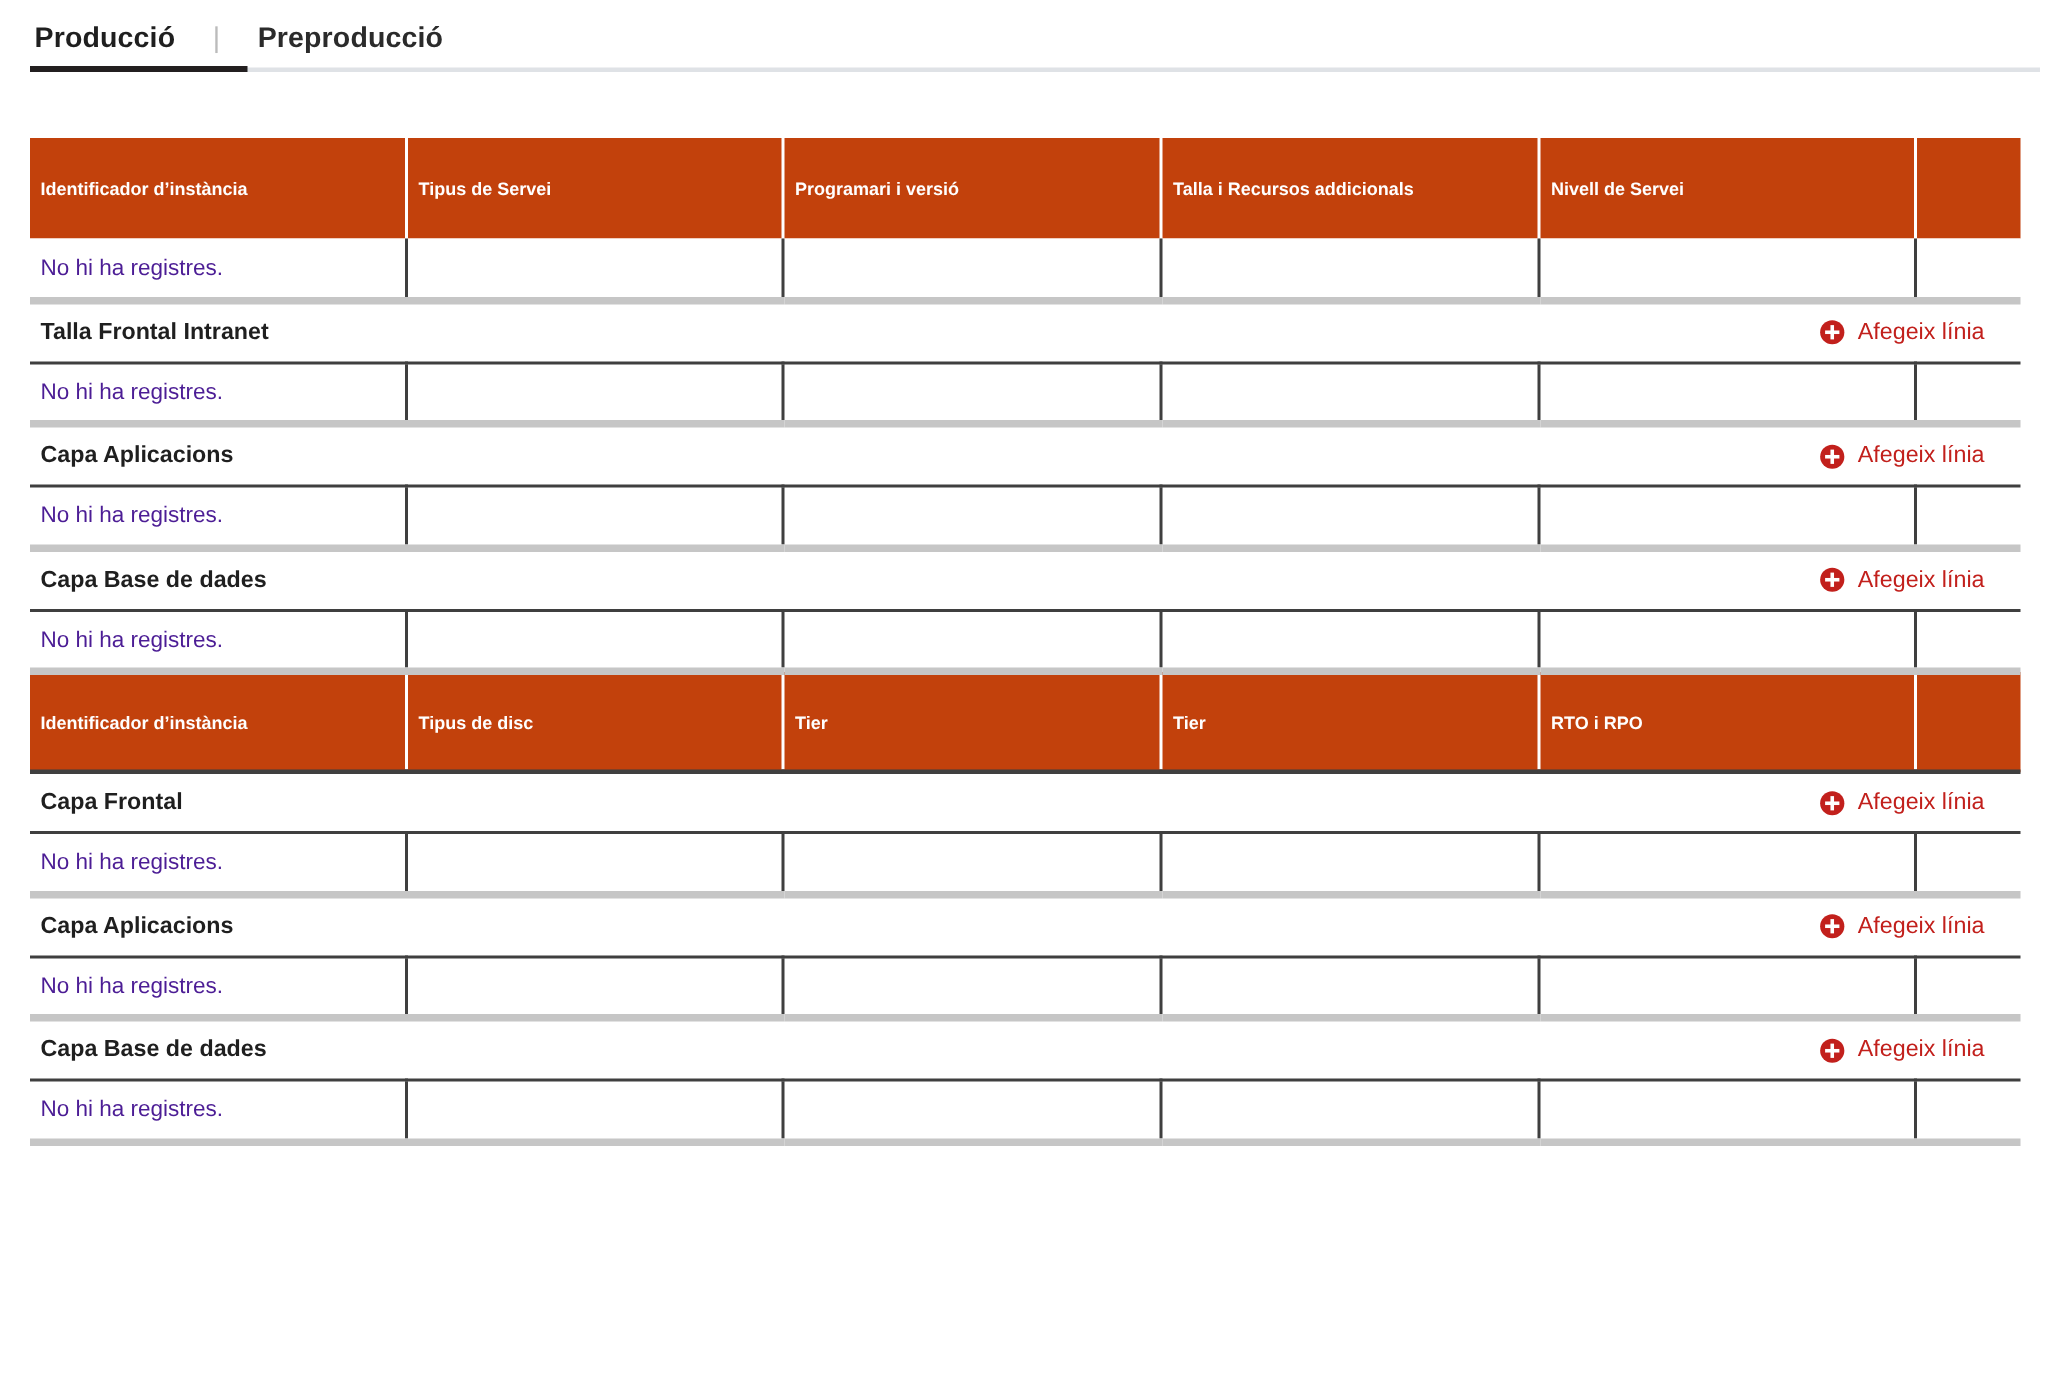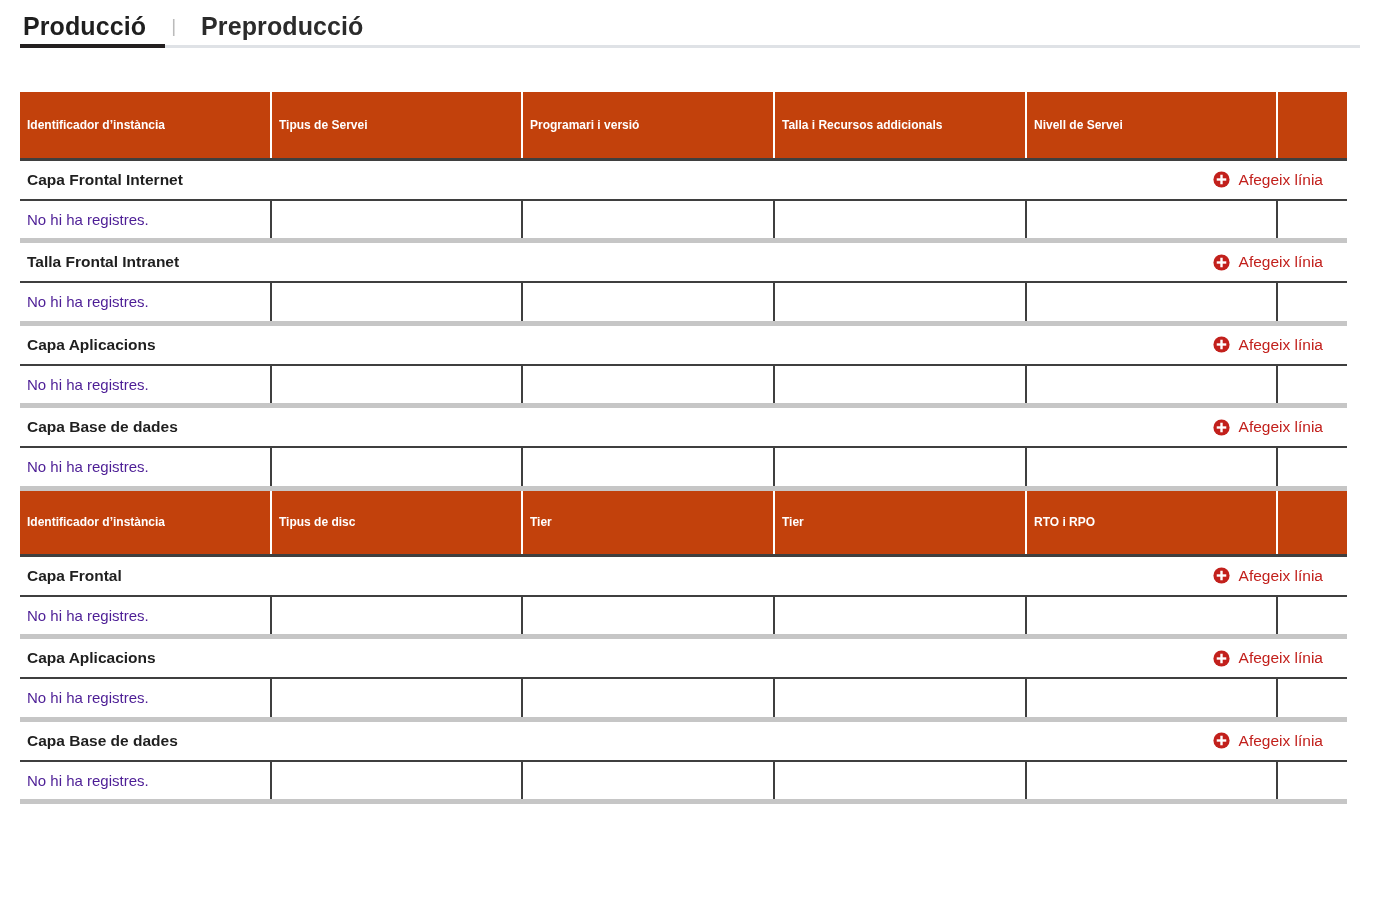--- a/index.html
+++ b/index.html
@@ -31,7 +31,7 @@
     box-sizing: border-box;
   }
   .tab {
-    font-size: 25px;
+    font-size: 19px;
     font-weight: bold;
     color: #1f1f1f;
     letter-spacing: .1px;

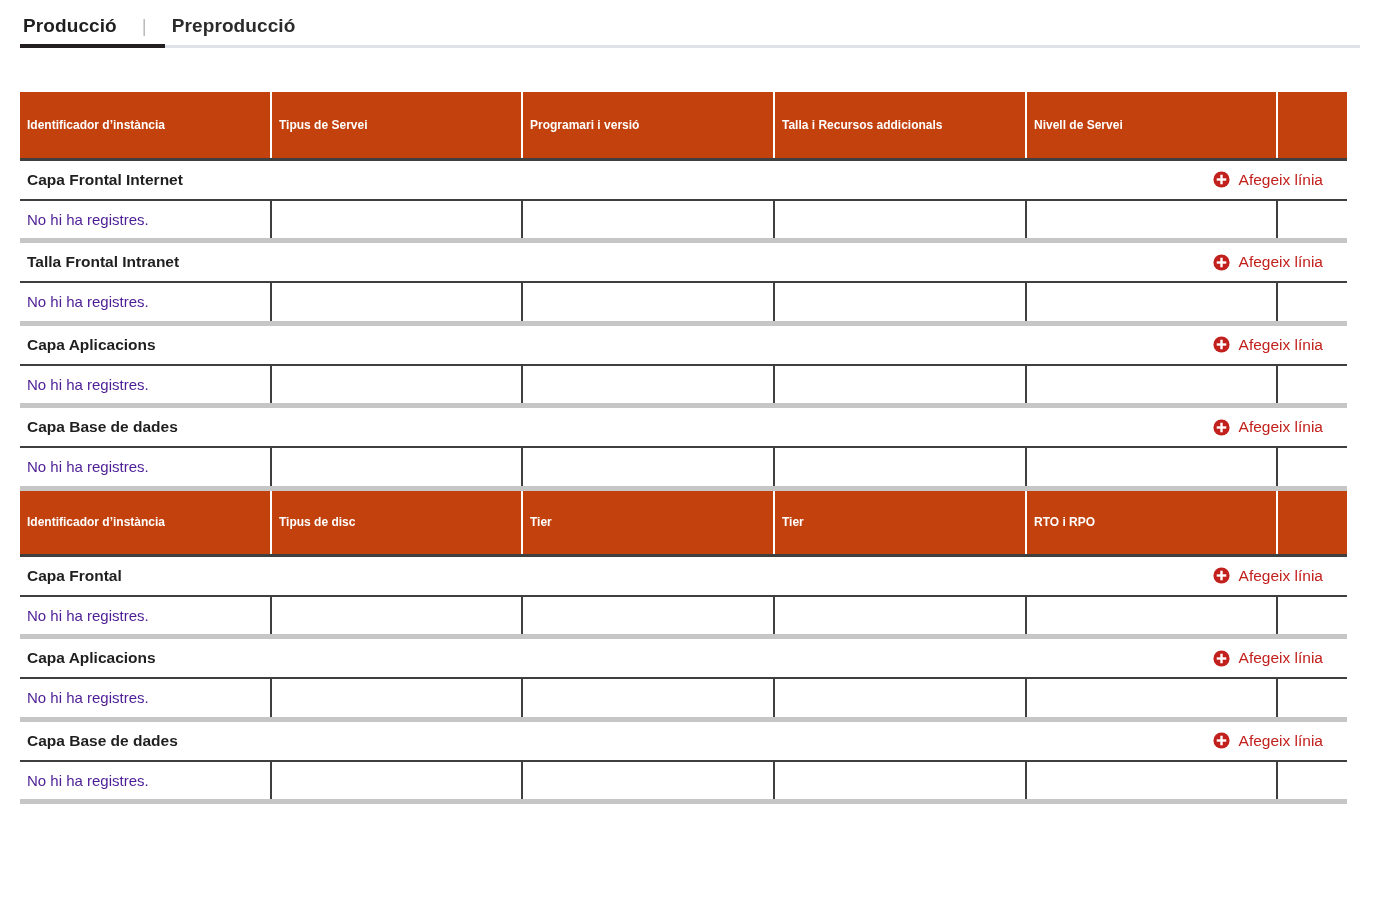--- a/index.html
+++ b/index.html
@@ -198,21 +198,6 @@
         <td class="blank"></td>
       </tr>
 
-      <tr class="group-row">
-        <td colspan="6">
-          <div class="group-inner">
-            <span class="group-label">Capa Frontal Internet</span>
-            <a class="add-link">
-              <svg class="plus-icon" viewBox="0 0 20 20">
-                <circle cx="10" cy="10" r="9.5" fill="#c2201c"></circle>
-                <rect x="8.6" y="4.4" width="2.8" height="11.2" fill="#ffffff"></rect>
-                <rect x="4.4" y="8.6" width="11.2" height="2.8" fill="#ffffff"></rect>
-              </svg>
-              <span>Afegeix línia</span>
-            </a>
-          </div>
-        </td>
-      </tr>
       <tr class="data-row">
         <td>No hi ha registres.</td>
         <td class="empty-cell"></td>

